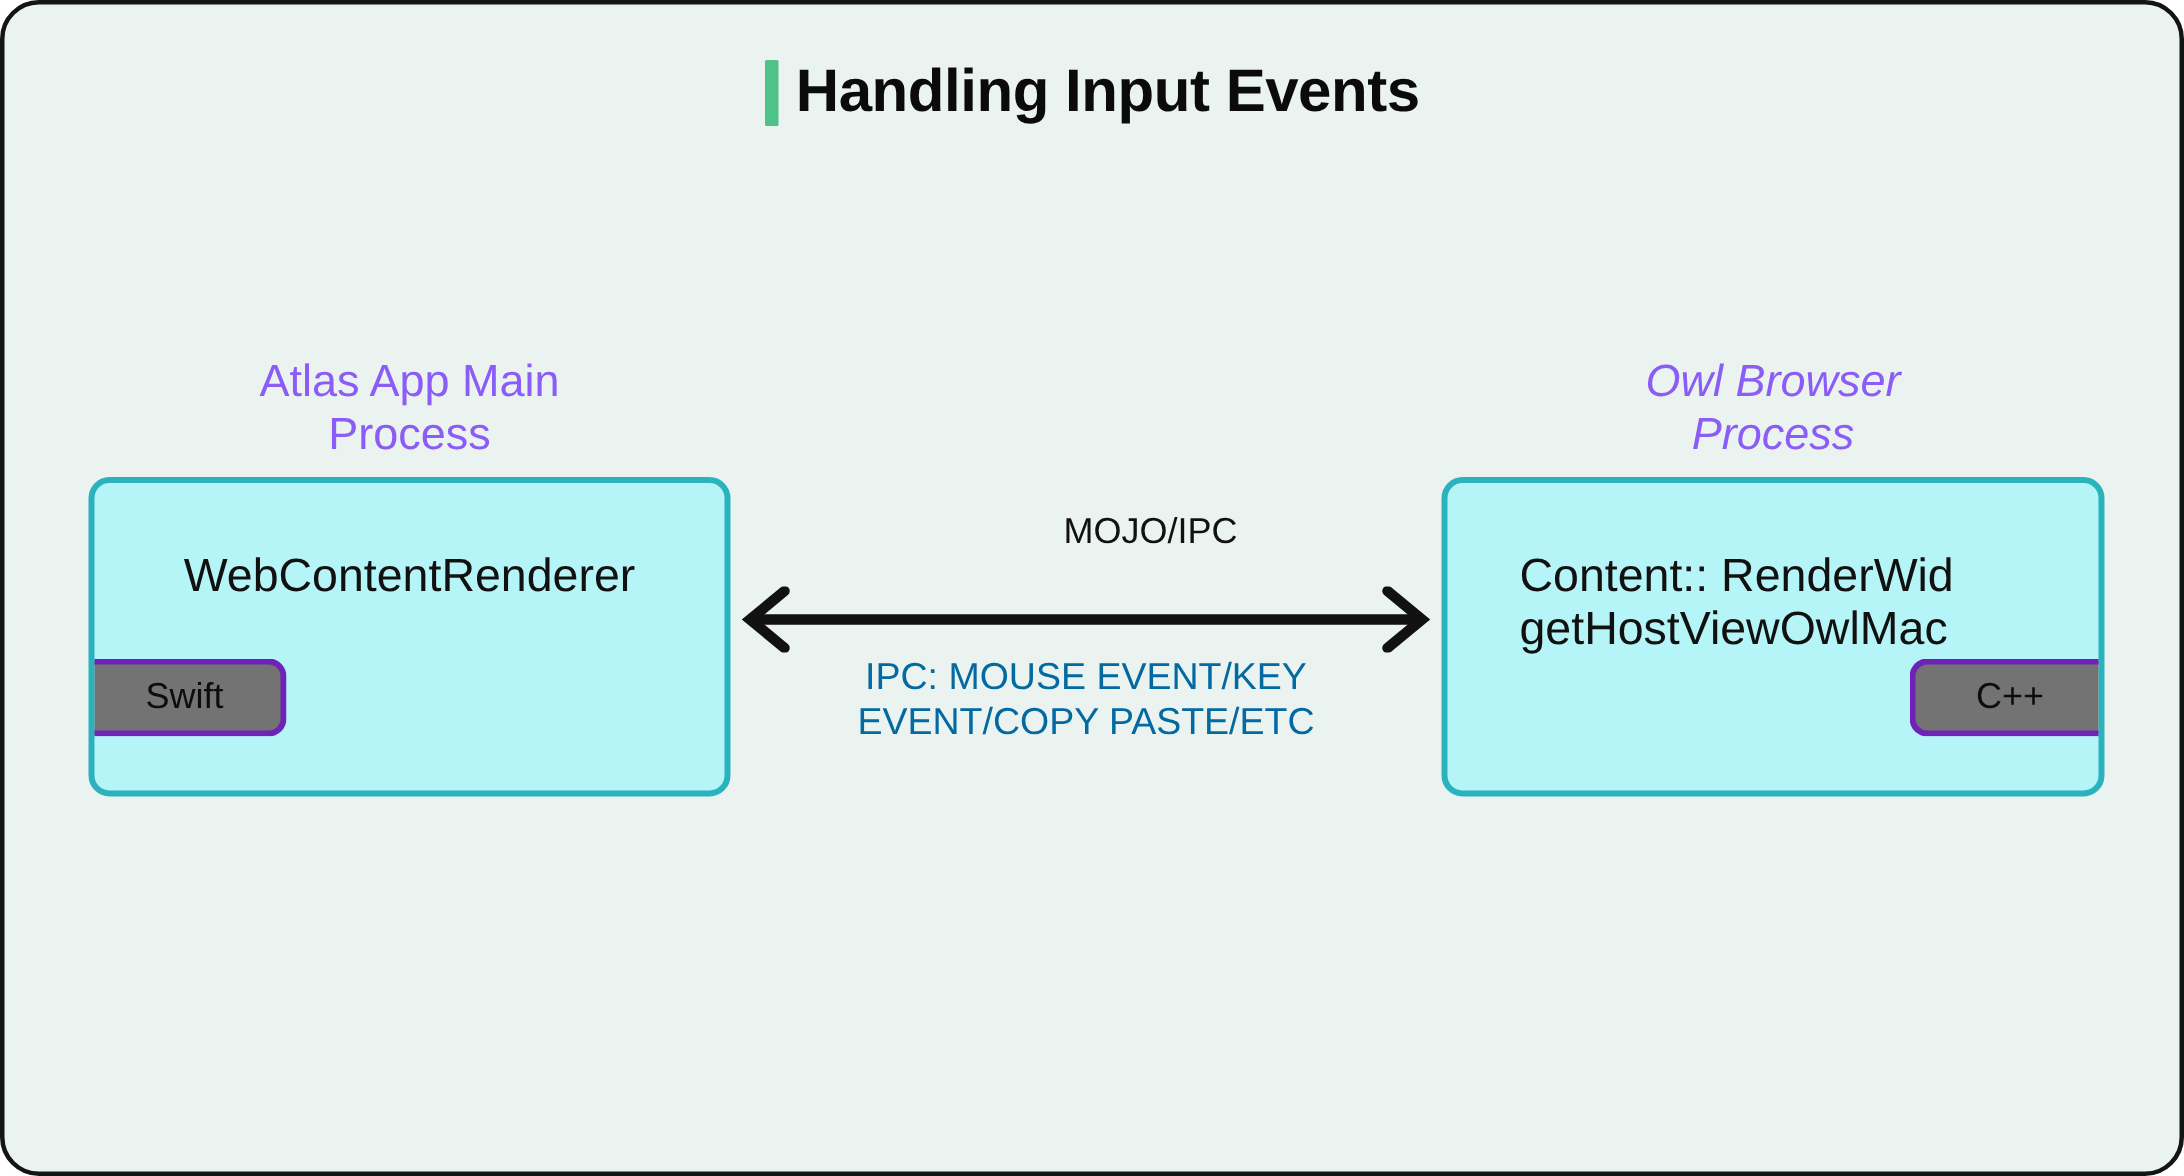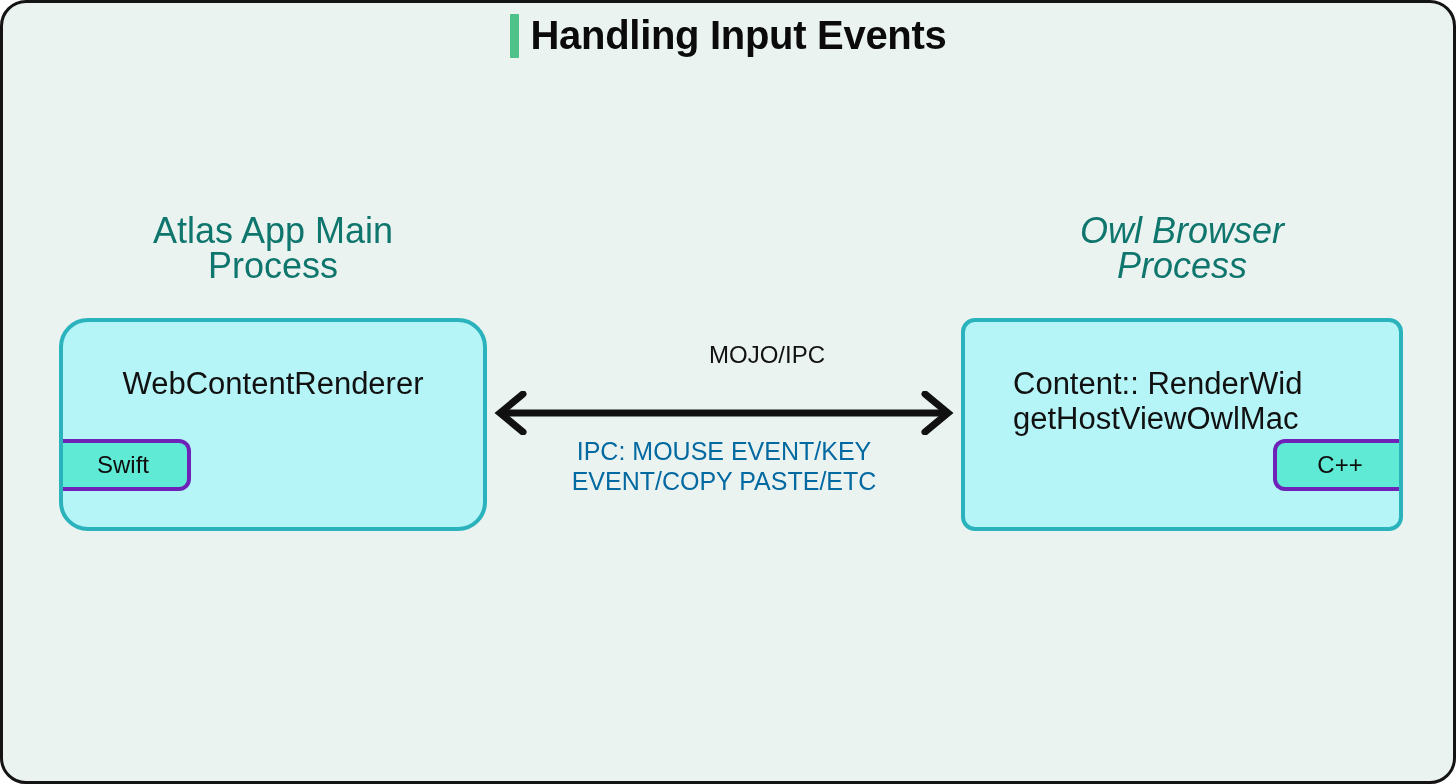--- a/index.html
+++ b/index.html
@@ -31,7 +31,7 @@
   #title-row {
     position: absolute;
     left: 0;
-    top: 10px;
+    top: 36px;
     width: 100%;
     display: flex;
     align-items: center;

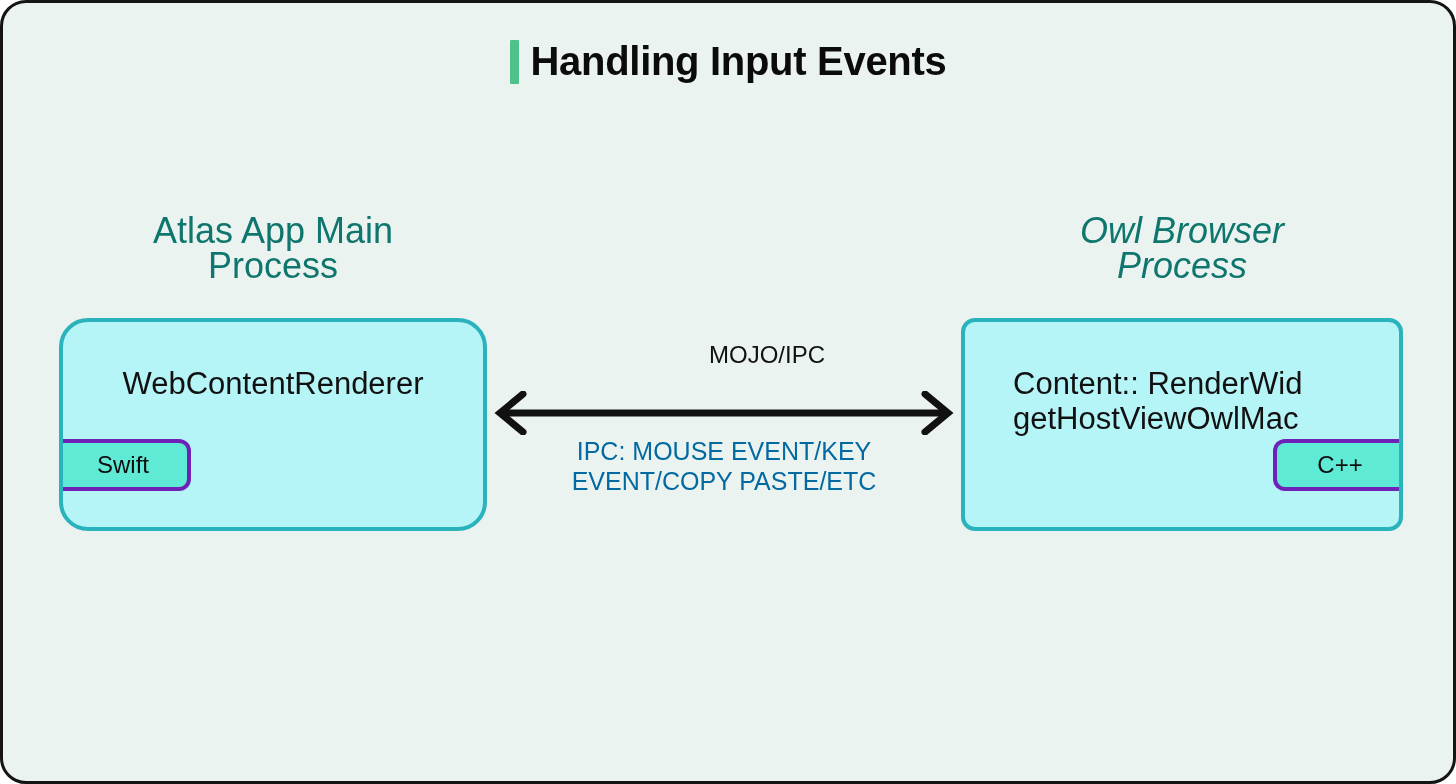--- a/index.html
+++ b/index.html
@@ -56,11 +56,12 @@
   
   .process-heading {
     position: absolute;
-    font-size: 36px;
+    font-size: 30px;
     line-height: 35px;
-    color: #0f766e;
+    color: #8b5cf6;
     text-align: center;
     white-space: pre-line;
+    margin-top: 24px;
   }
   #heading-left  { left: 56px;  top: 210px; width: 428px; }
   #heading-right { left: 958px; top: 210px; width: 442px; font-style: italic; }

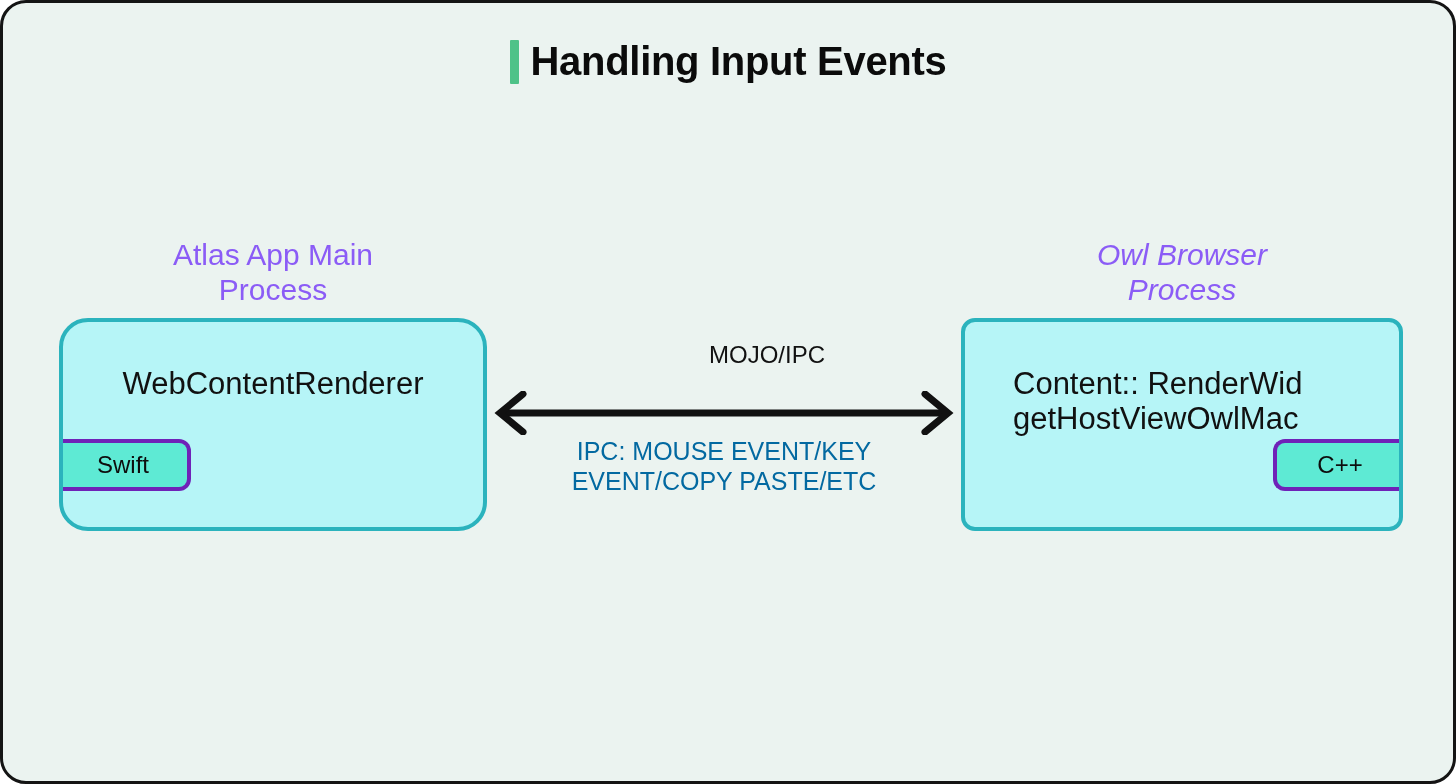--- a/index.html
+++ b/index.html
@@ -75,7 +75,7 @@
     border-radius: 14px;
     overflow: hidden;
   }
-  #box-left  { left: 56px;  top: 315px; width: 428px; height: 213px; border-radius: 29px; }
+  #box-left  { left: 56px;  top: 315px; width: 428px; height: 213px; }
   #box-right { left: 958px; top: 315px; width: 442px; height: 213px; }
 
   .box-title {

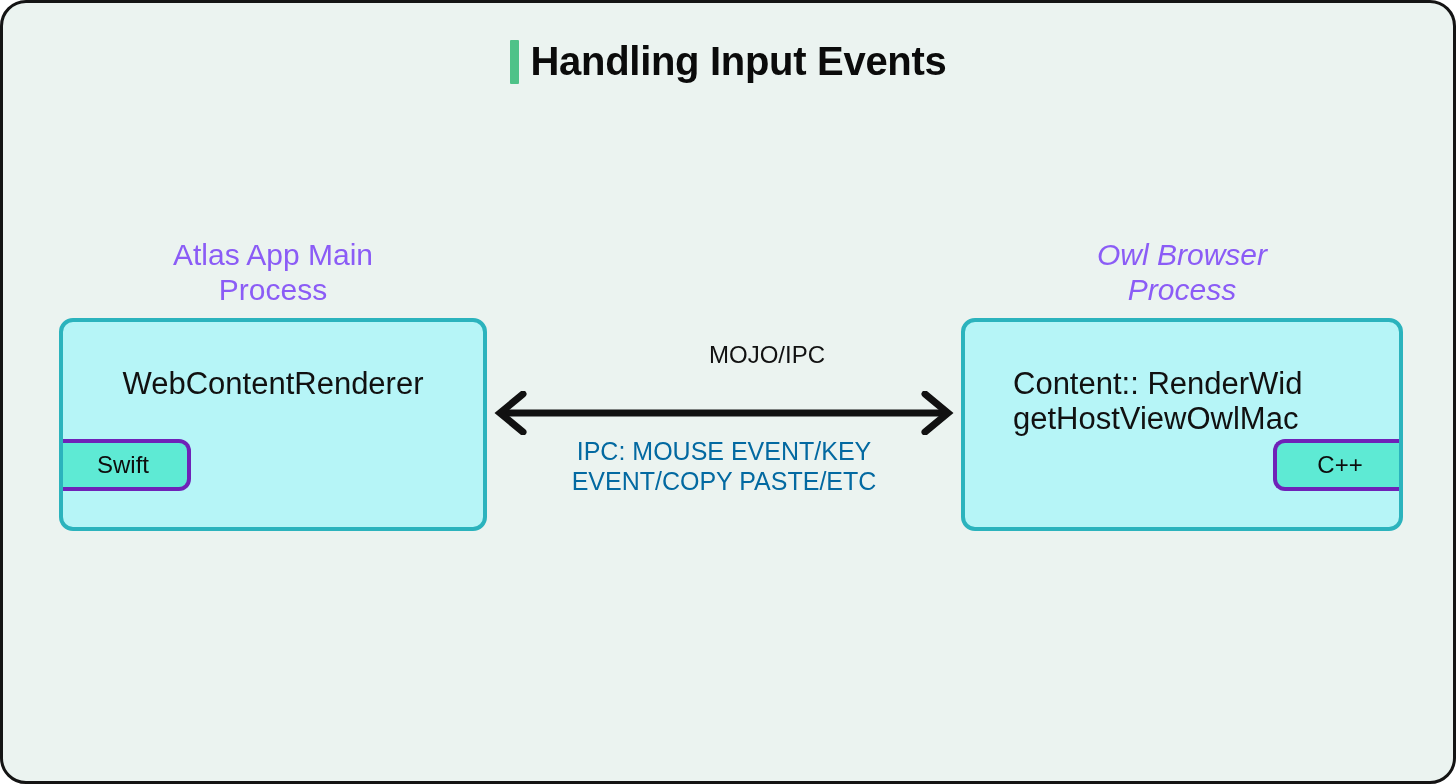--- a/index.html
+++ b/index.html
@@ -99,7 +99,7 @@
   .lang-badge {
     position: absolute;
     box-sizing: border-box;
-    background: #5eead4;
+    background: #737373;
     border: 4px solid #6f22b8;
     display: flex;
     align-items: center;

